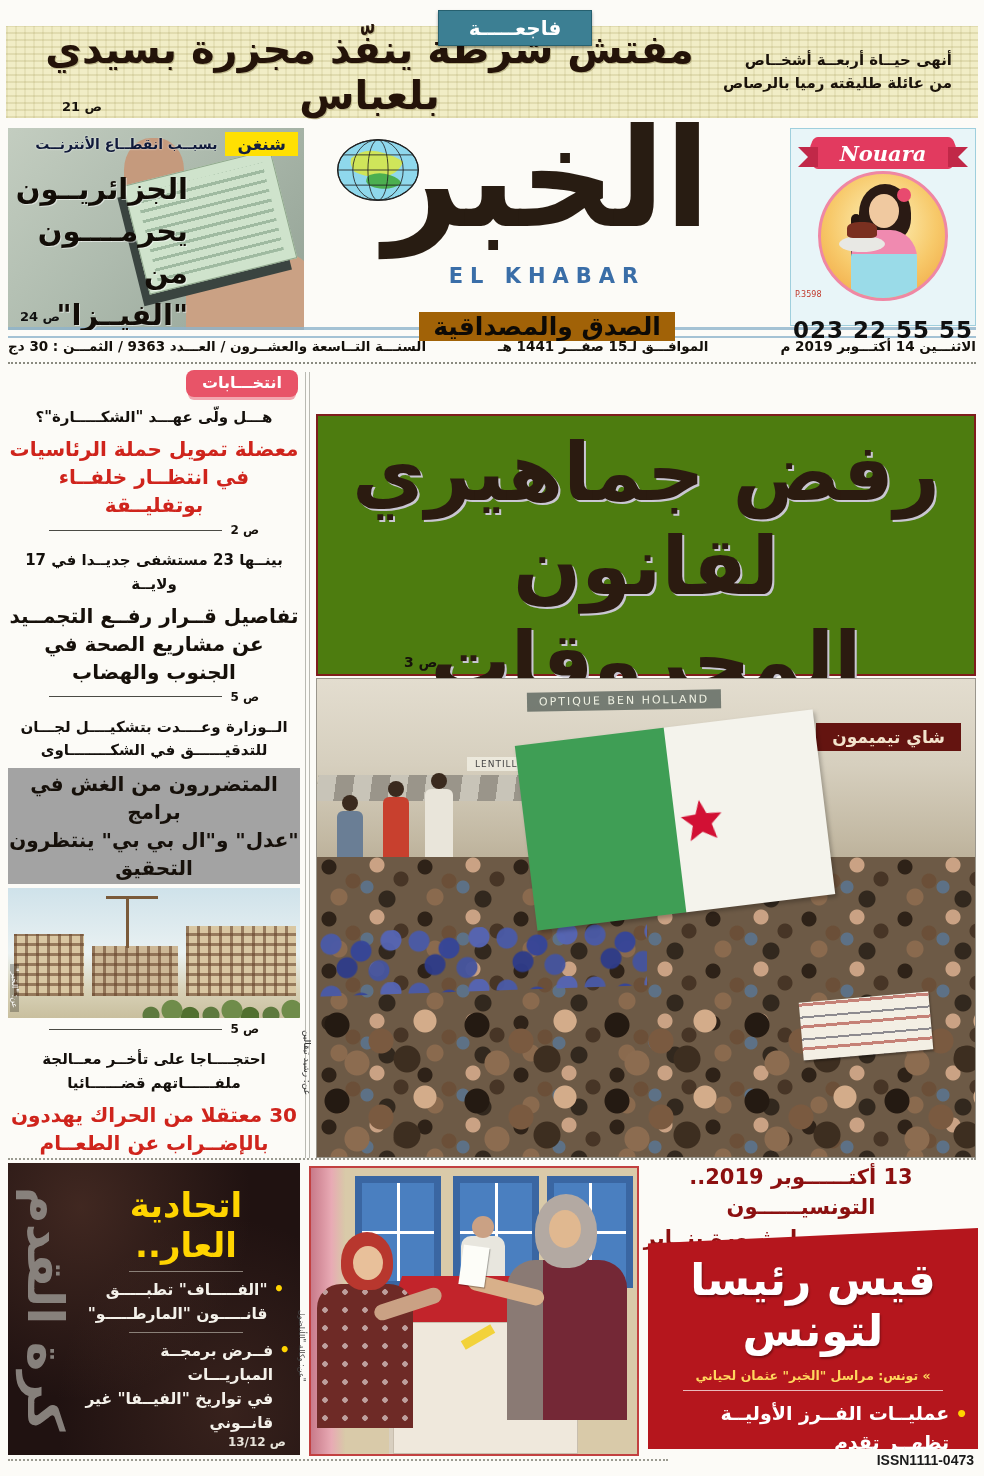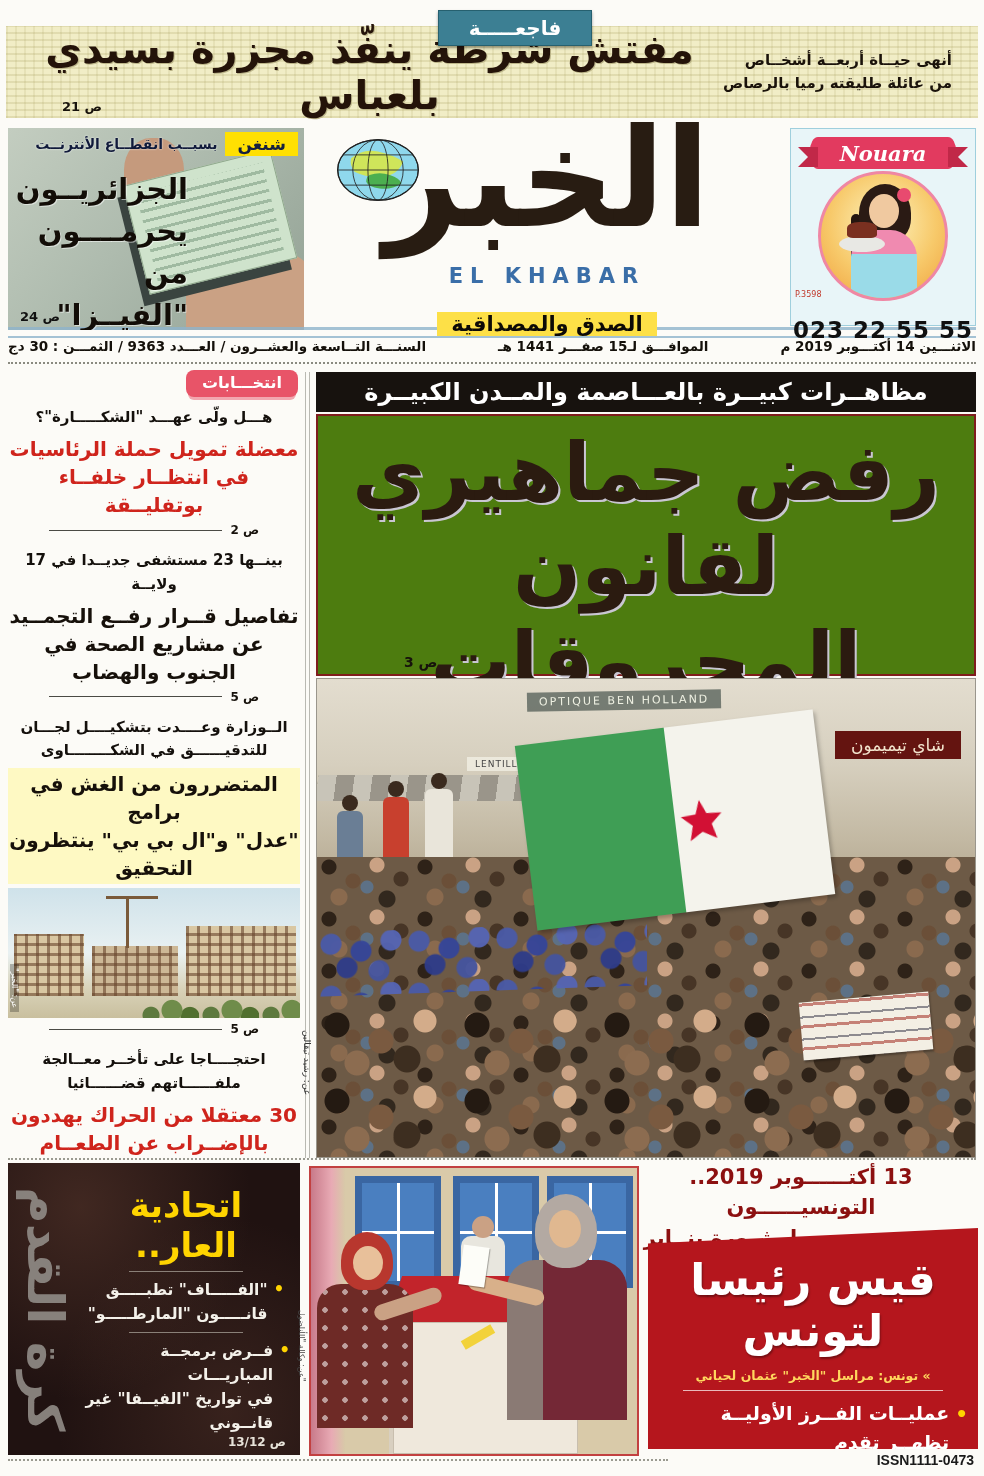--- a/index.html
+++ b/index.html
@@ -48,7 +48,7 @@
   .blue-rule{position:absolute;left:8px;top:327px;width:968px;height:6px;
     border-top:3px solid #8fb4cc;border-bottom:2px solid #8fb4cc;opacity:.8;}
   .logo-tagline{position:absolute;left:312px;top:312px;width:470px;text-align:center;z-index:3;}
-  .logo-tagline span{background:#fde047;display:inline-block;padding:0 14px;font-size:21px;font-weight:bold;color:#0d0a06;}
+  .logo-tagline span{background:#a16207;display:inline-block;padding:0 14px;font-size:25px;font-weight:bold;color:#0d0a06;}
 
   
   .nouara{position:absolute;left:790px;top:128px;width:186px;height:198px;background:#e8f5f8;

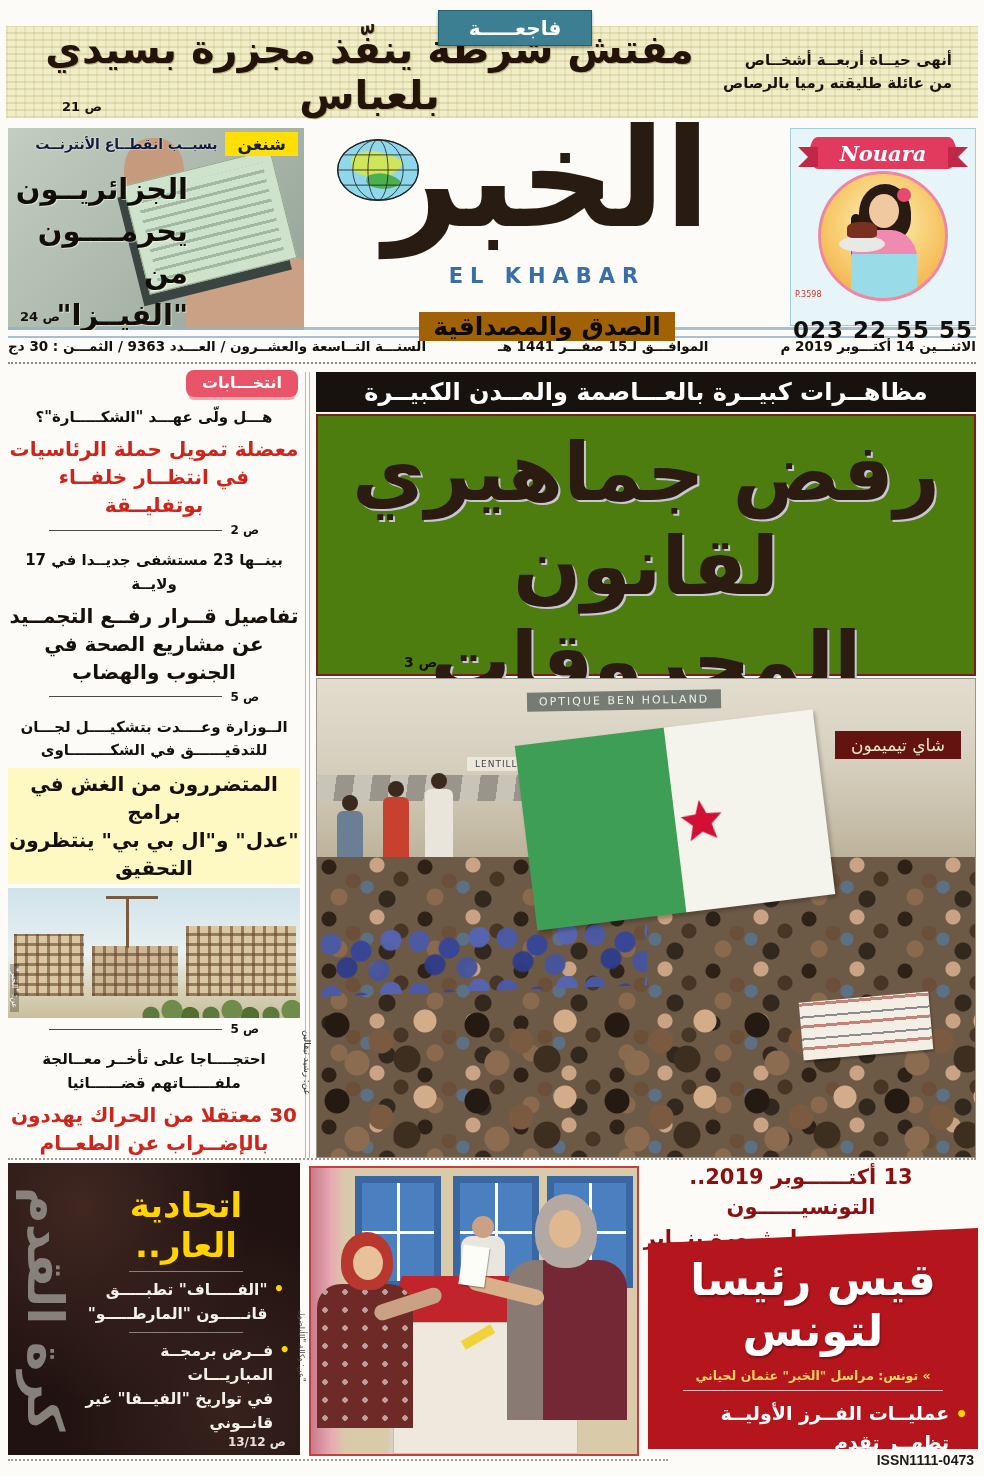--- a/index.html
+++ b/index.html
@@ -305,7 +305,6 @@
 
   <div class="vsep"></div>
 
-  <div class="kicker-bar">مظاهــرات كبيــرة بالعـــاصمة والمــدن الكبيــرة</div>
   <div class="main-box">
     <div class="main-headline preline">رفض جماهيري
 لقانون المحروقات</div>

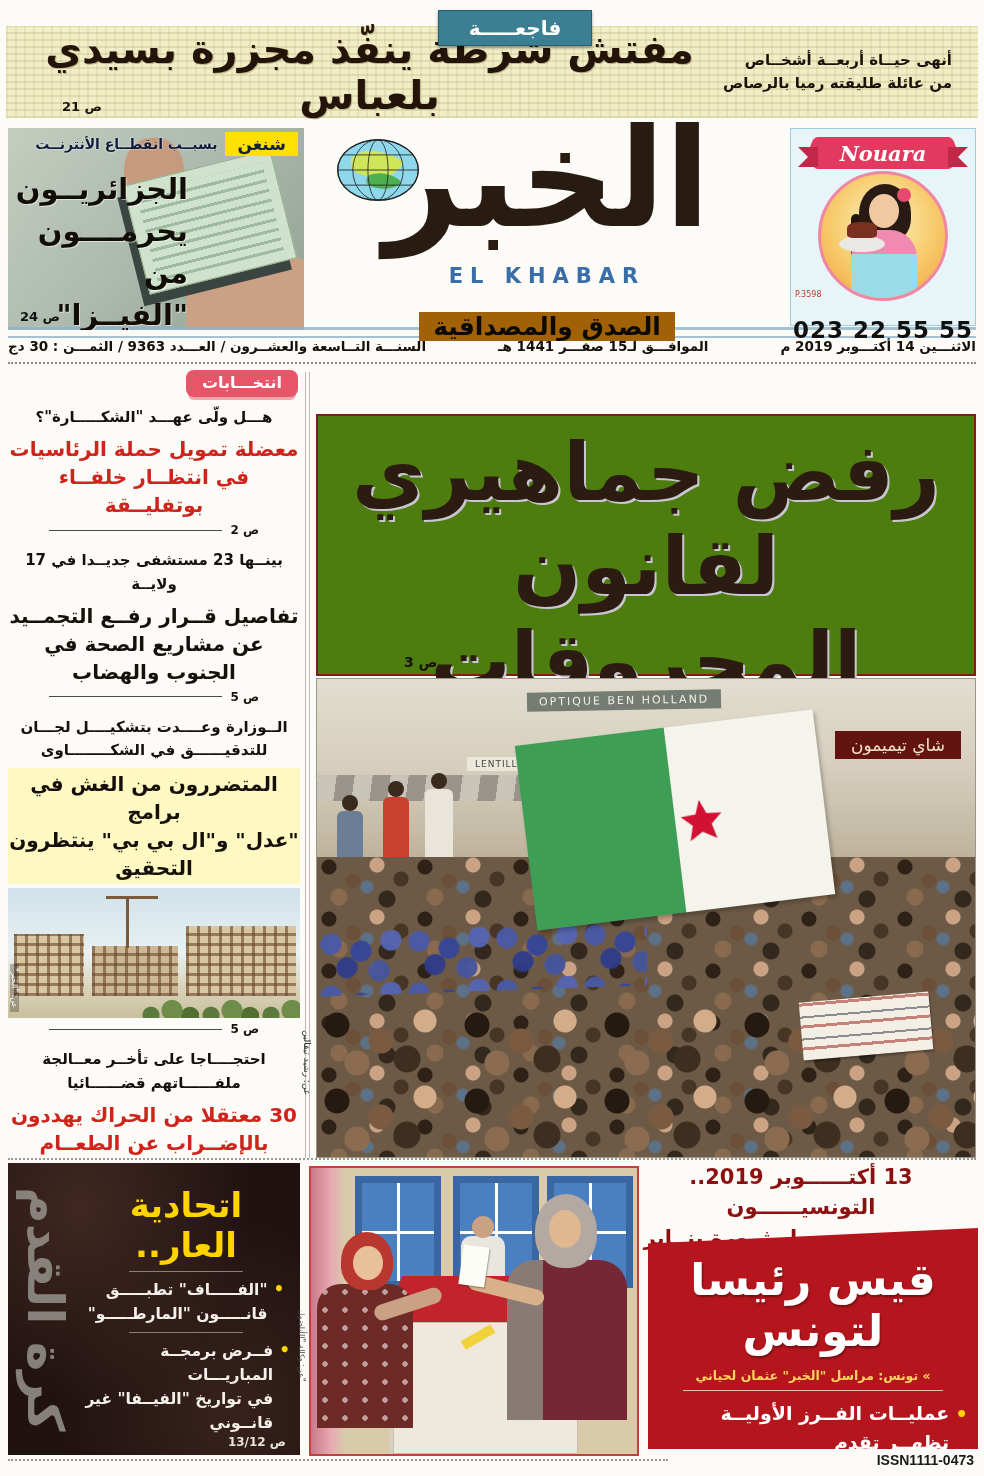--- a/index.html
+++ b/index.html
@@ -101,8 +101,8 @@
     font-size:11px;letter-spacing:2px;padding:3px 12px;transform:rotate(-1deg);}
   .sign-lentilles{position:absolute;left:150px;top:78px;background:rgba(250,250,240,.6);color:#444;
     font-size:9px;letter-spacing:1px;padding:2px 8px;}
-  .sign-tea{position:absolute;right:14px;top:52px;background:#641410;color:#f2e3cc;font-size:17px;
-    font-weight:normal;padding:4px 16px;direction:rtl;}
+  .sign-tea{position:absolute;right:14px;top:44px;background:#641410;color:#f2e3cc;font-size:17px;
+    font-weight:bold;padding:4px 16px;direction:rtl;}
   .awning{position:absolute;left:0;top:96px;width:250px;height:26px;
     background:repeating-linear-gradient(90deg,#c8c4b8 0 18px,#9a958a 18px 36px);transform:skewX(-8deg);}
   .person{position:absolute;border-radius:6px 6px 0 0;}

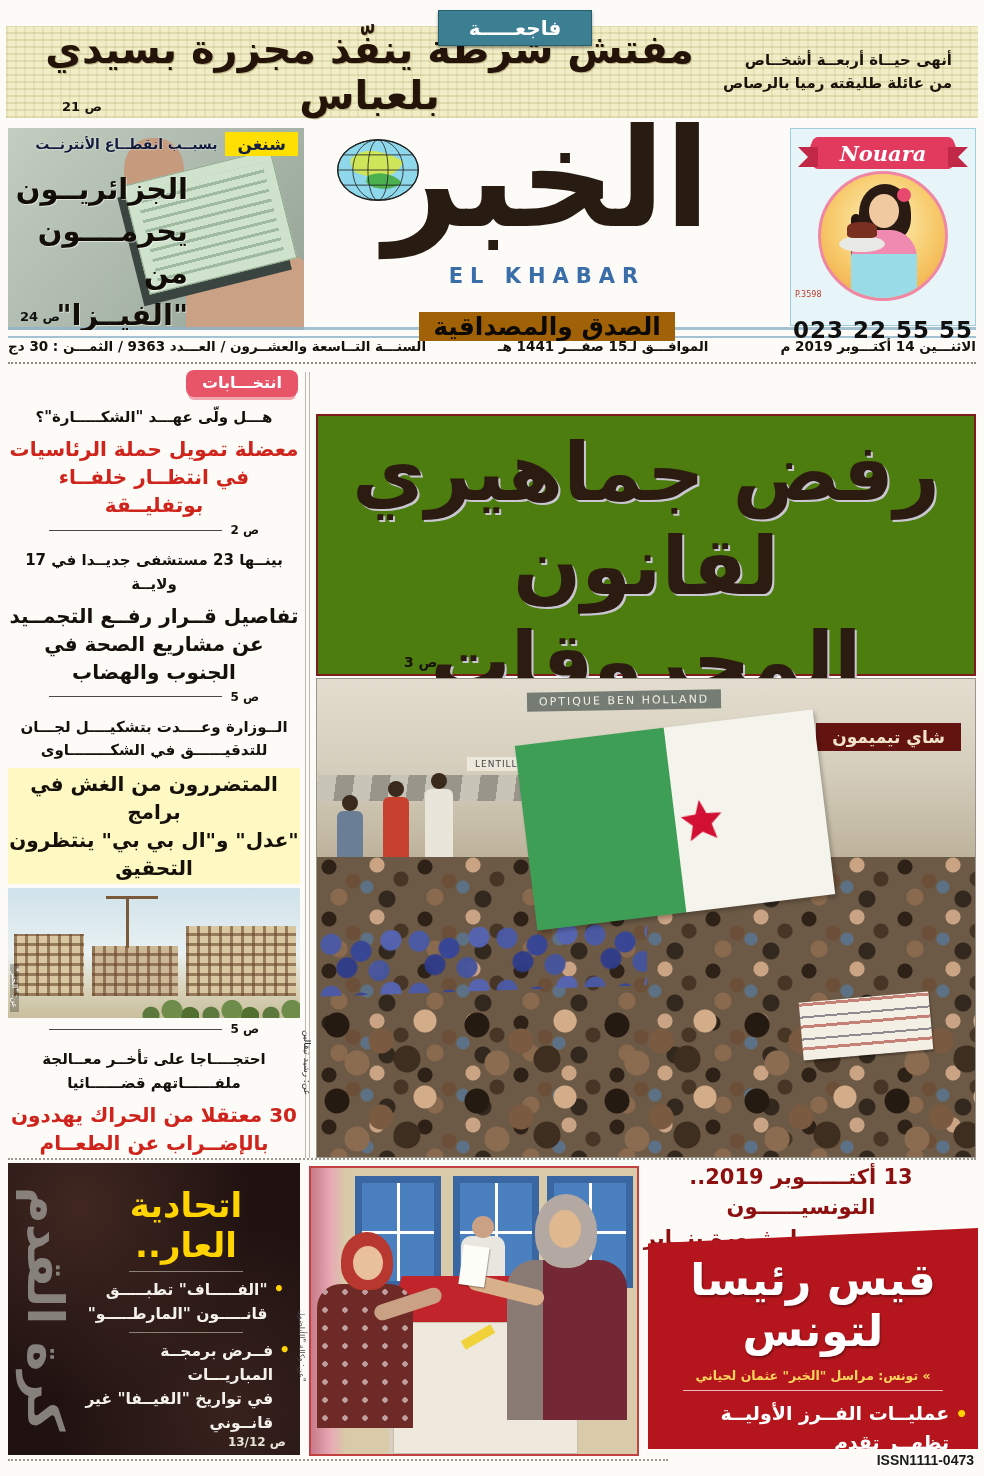--- a/index.html
+++ b/index.html
@@ -149,7 +149,7 @@
   .hl{font-size:20px;font-weight:bold;line-height:1.4;letter-spacing:-0.8px;margin:6px 0 2px;}
   .hl-red{color:#cf241c;}
   .hl-black{color:#16100a;}
-  .hl-tint{background:#fef9c3;padding:2px 0;}
+  .hl-tint{background:#a3a3a3;padding:2px 0;}
   .pageref-row{display:flex;direction:rtl;align-items:center;width:72%;margin:4px auto 12px;}
   .pr-text{font-size:12px;font-weight:bold;margin-left:8px;}
   .pr-line{flex:1;border-top:1px solid #4a4a44;}

